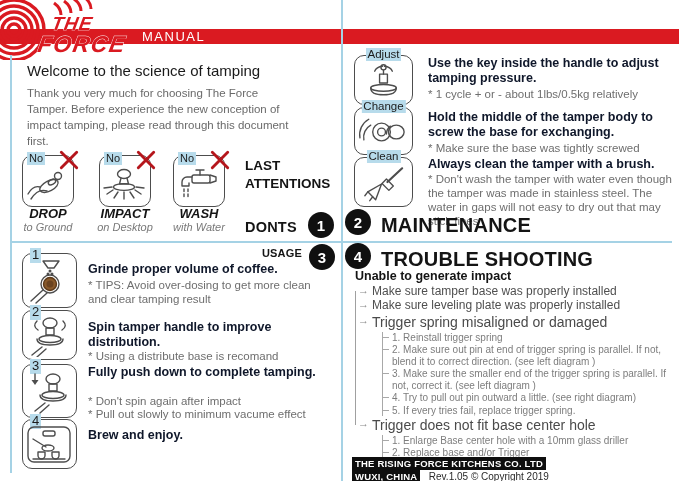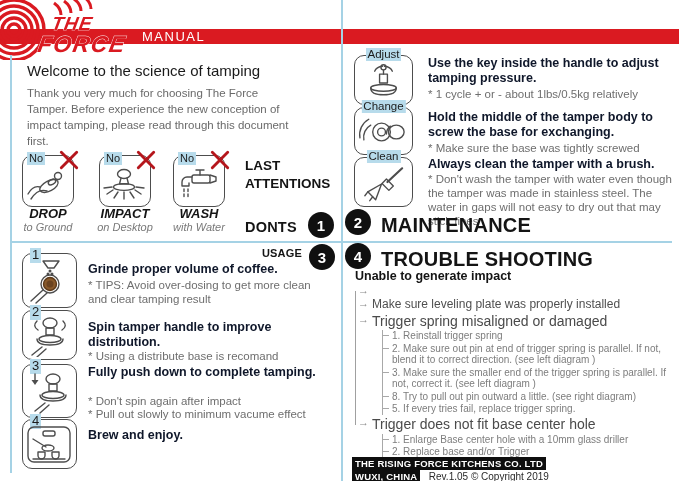--- a/index.html
+++ b/index.html
@@ -254,6 +254,7 @@
     <div class="tree-vline"></div>
     <div class="cause">
       <span class="arr">→</span>
+      <span>Make sure tamper base was properly installed</span>
     </div>
     <div class="cause">
       <span class="arr">→</span>

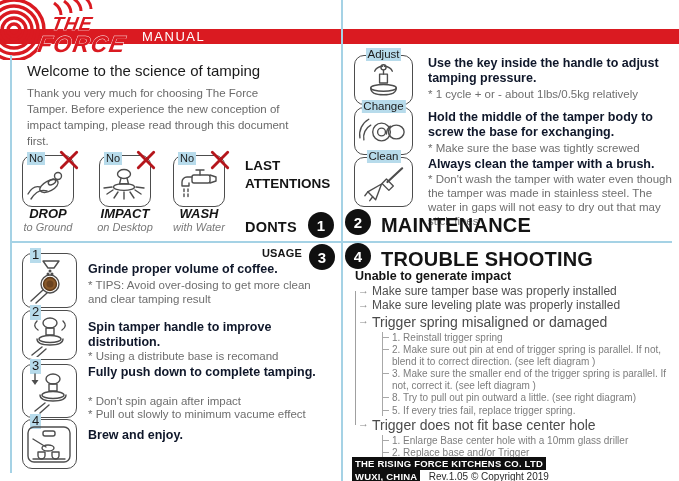--- a/index.html
+++ b/index.html
@@ -268,7 +268,7 @@
       <div>1. Reinstall trigger spring</div>
       <div>2. Make sure out pin at end of trigger spring is parallel. If not, blend it to correct direction. (see left diagram )</div>
       <div>3. Make sure the smaller end of the trigger spring is parallel. If not, correct it. (see left diagram )</div>
-      <div>8. Try to pull out pin outward a little. (see right diagram)</div>
+      <div>4. Try to pull out pin outward a little. (see right diagram)</div>
       <div>5. If every tries fail, replace trigger spring.</div>
     </div>
     <div class="cause big">

